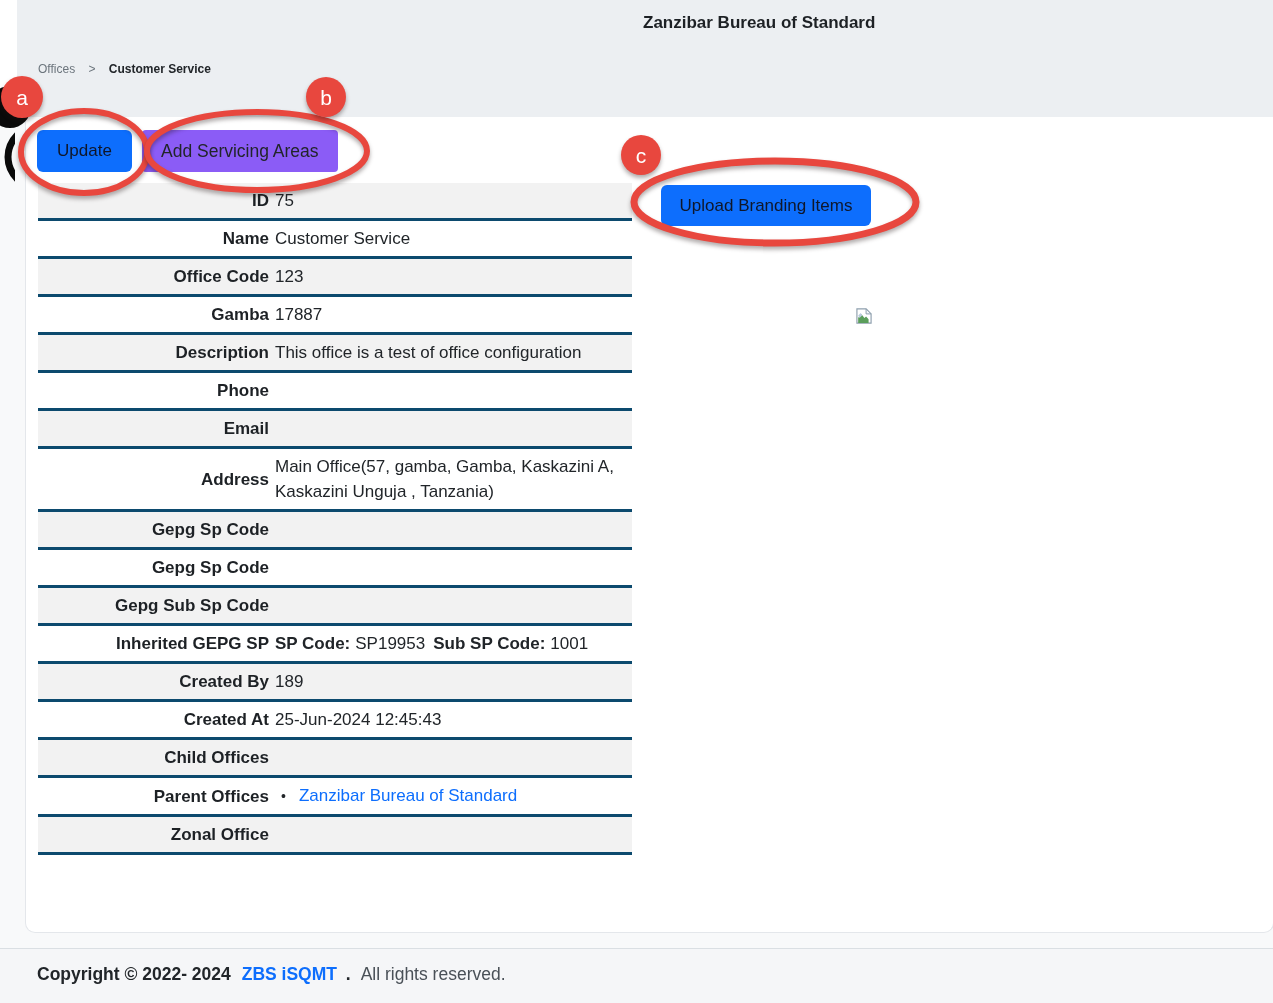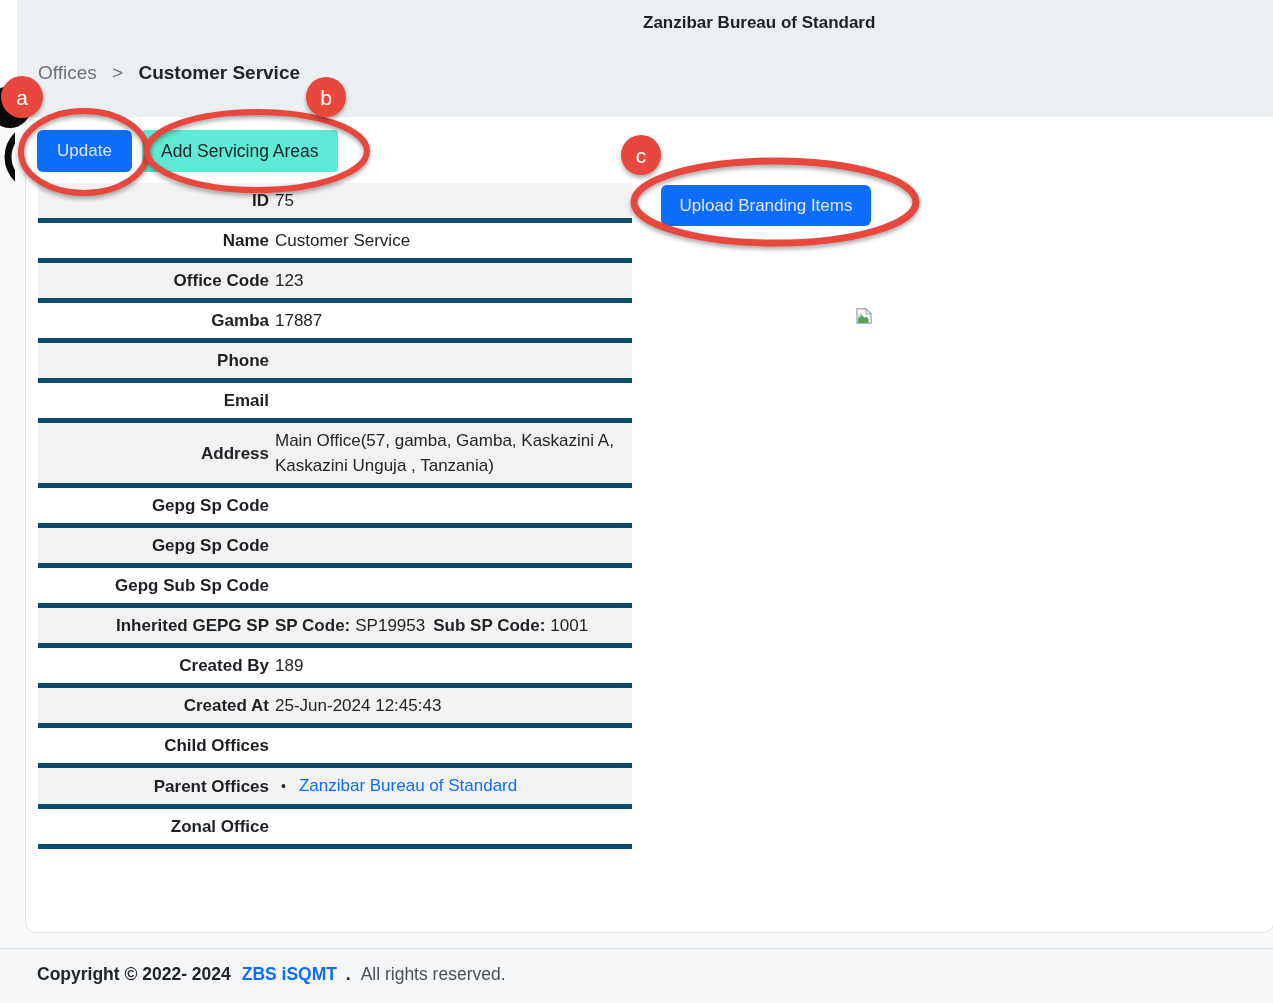--- a/index.html
+++ b/index.html
@@ -10,7 +10,7 @@
   .top-gutter { position:absolute; left:0; top:0; width:17px; height:117px; background:#ffffff; }
   .top-band { position:absolute; left:17px; top:0; width:1256px; height:117px; background:#eceff2; }
   .app-title { position:absolute; left:643px; top:13px; font-size:17px; font-weight:700; color:#1d2125; }
-  .breadcrumb { position:absolute; left:38px; top:62px; font-size:19px; color:#6c757d; }
+  .breadcrumb { position:absolute; left:38px; top:62px; font-size:12px; color:#6c757d; }
   .breadcrumb .sep { margin:0 10px; color:#6c757d; }
   .breadcrumb .current { color:#212529; font-weight:700; }
   .breadcrumb .parent { color:#6c757d; cursor:pointer; }

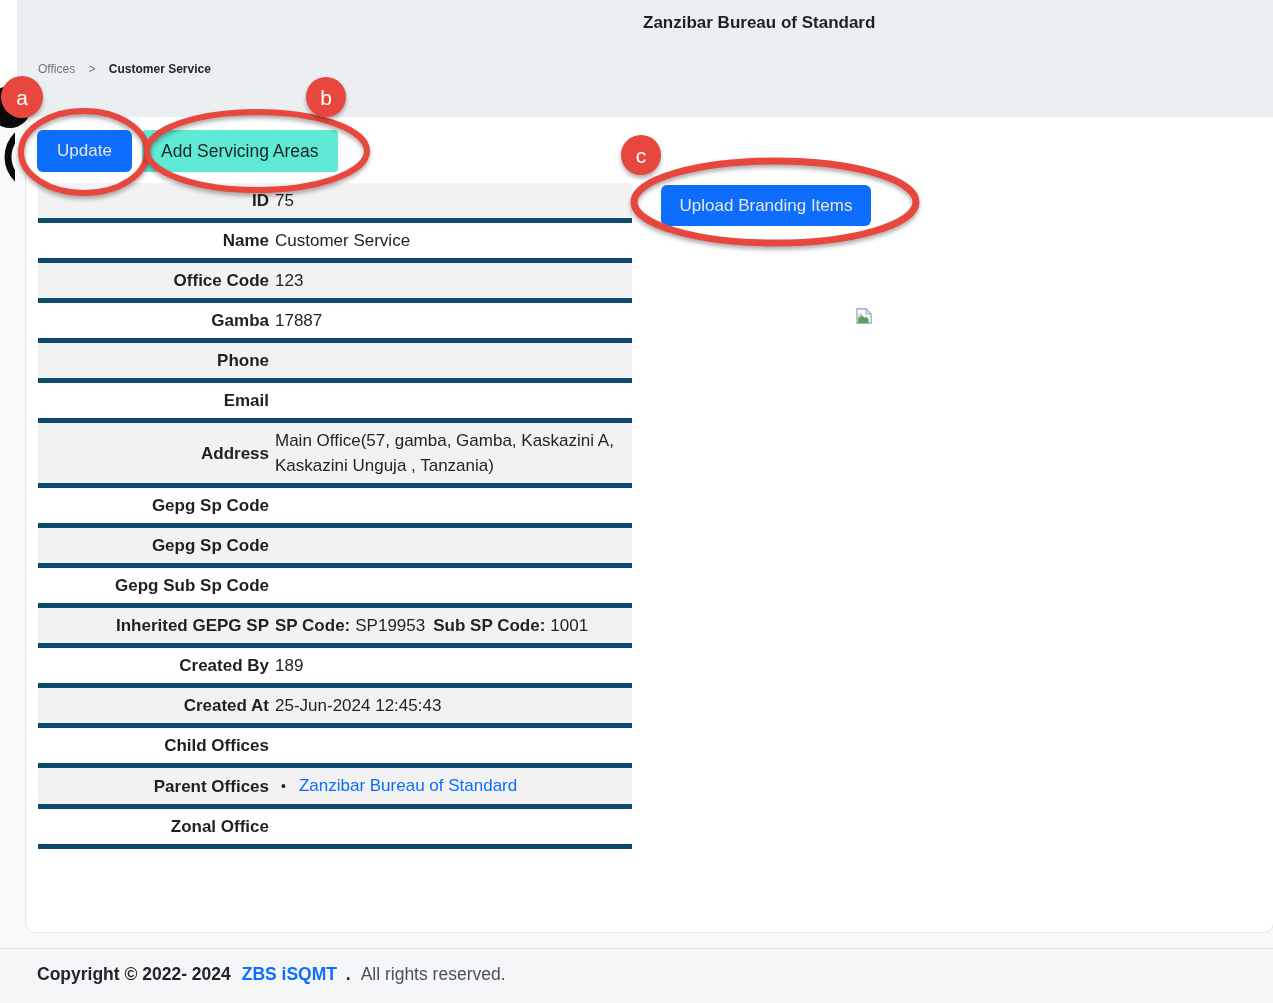--- a/index.html
+++ b/index.html
@@ -19,7 +19,7 @@
   .card { position:absolute; left:25px; top:117px; width:1249px; height:816px; background:#ffffff;
           border:1px solid #e4e7eb; border-top:none; border-radius:0 0 10px 10px; }
 
-  .btn-primary { position:absolute; background:#0d6efd; color:#e5e5e5; border:none; border-radius:6px;
+  .btn-primary { position:absolute; background:#0d6efd; color:#0f172a; border:none; border-radius:6px;
                  font-size:17px; font-family:inherit; cursor:pointer; }
   .update-btn { left:11px; top:13px; width:95px; height:42px; }
   .add-areas-btn { position:absolute; left:116px; top:13px; height:42px; padding:0 19px; background:#5eead4;

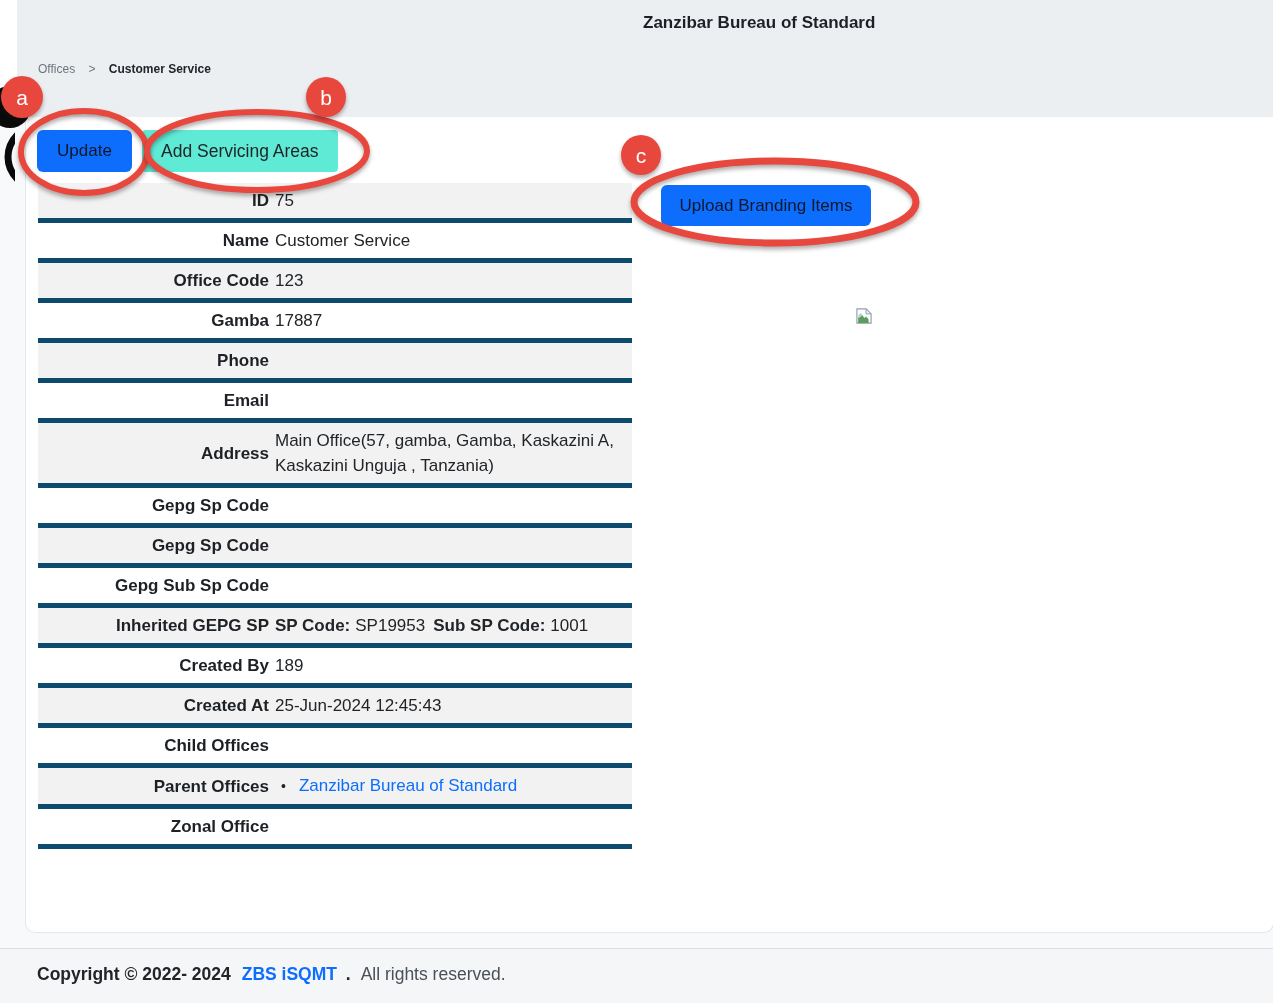--- a/index.html
+++ b/index.html
@@ -22,7 +22,7 @@
   .btn-primary { position:absolute; background:#0d6efd; color:#0f172a; border:none; border-radius:6px;
                  font-size:17px; font-family:inherit; cursor:pointer; }
   .update-btn { left:11px; top:13px; width:95px; height:42px; }
-  .add-areas-btn { position:absolute; left:116px; top:13px; height:42px; padding:0 19px; background:#5eead4;
+  .add-areas-btn { position:absolute; left:116px; top:13px; height:42px; padding:0 19px; background:#8b5cf6;
                    border:none; border-radius:4px; font-size:17.5px; font-family:inherit; color:#212529; cursor:pointer; }
   .upload-btn { left:635px; top:68px; width:210px; height:41px; }
 

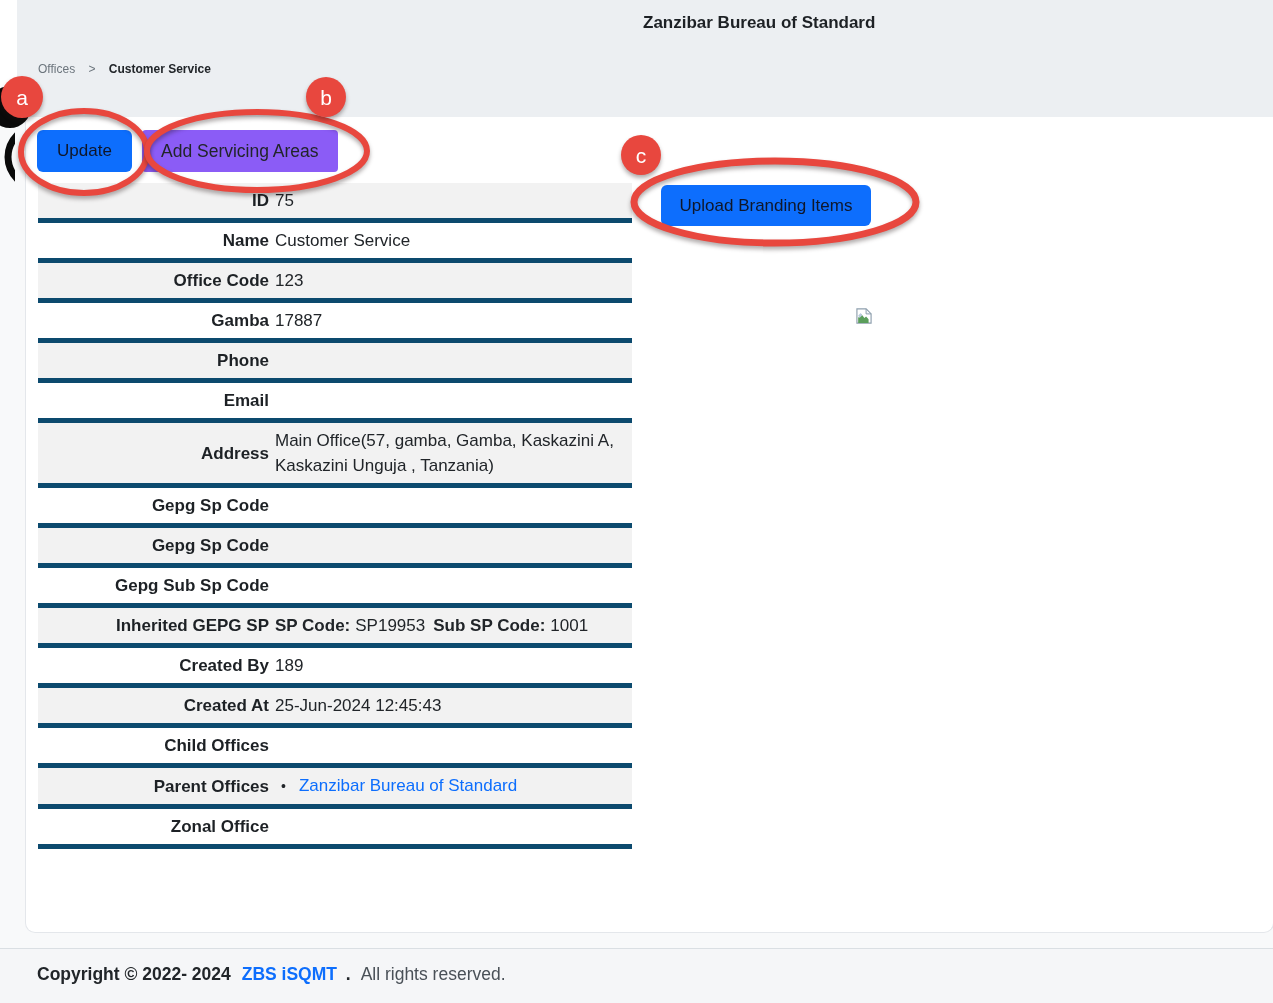--- a/index.html
+++ b/index.html
@@ -32,7 +32,7 @@
   
   .details-table { position:absolute; left:12px; top:66px; width:594px; border-collapse:collapse;
                    font-size:17px; color:#212529; }
-  .details-table tr { border-bottom:5px solid #0c4a6e; }
+  .details-table tr { border-bottom:3px solid #0c4a6e; }
   .details-table tr:nth-child(odd) { background:#f2f2f2; }
   .details-table th { text-align:right; font-weight:700; width:233px; padding:5px 2px 5px 8px; vertical-align:middle; line-height:25px; color:#1d2125; }
   .details-table td { text-align:left; padding:5px 6px 5px 4px; vertical-align:middle; line-height:25px; }

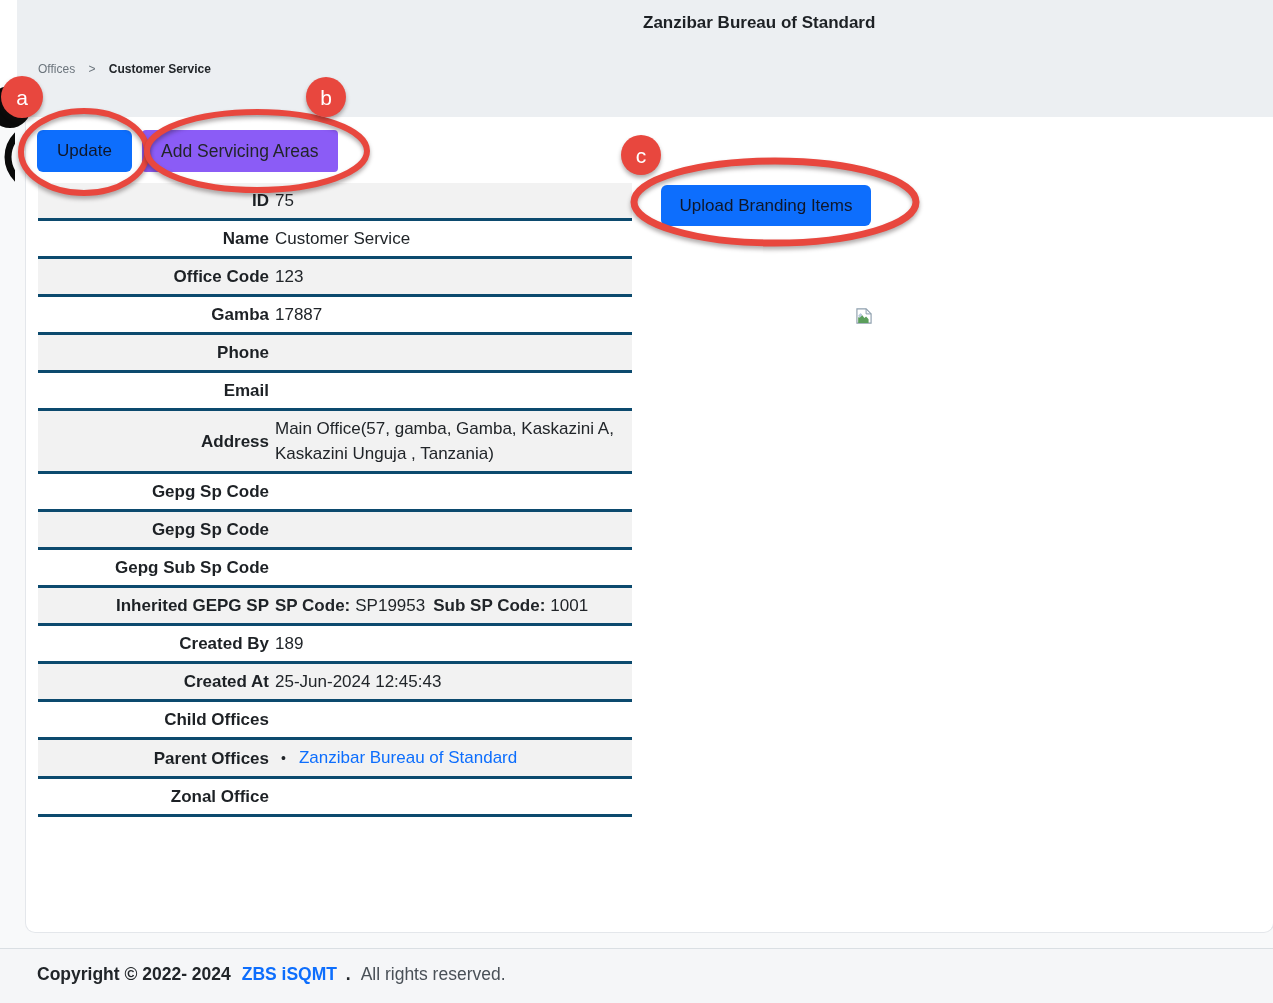--- a/index.html
+++ b/index.html
@@ -89,6 +89,10 @@
           <tr>
             <th>Gamba</th>
             <td>17887</td>
+          </tr>
+          <tr>
+            <th>Description</th>
+            <td>This office is a test of office configuration</td>
           </tr>
           <tr>
             <th>Phone</th>

